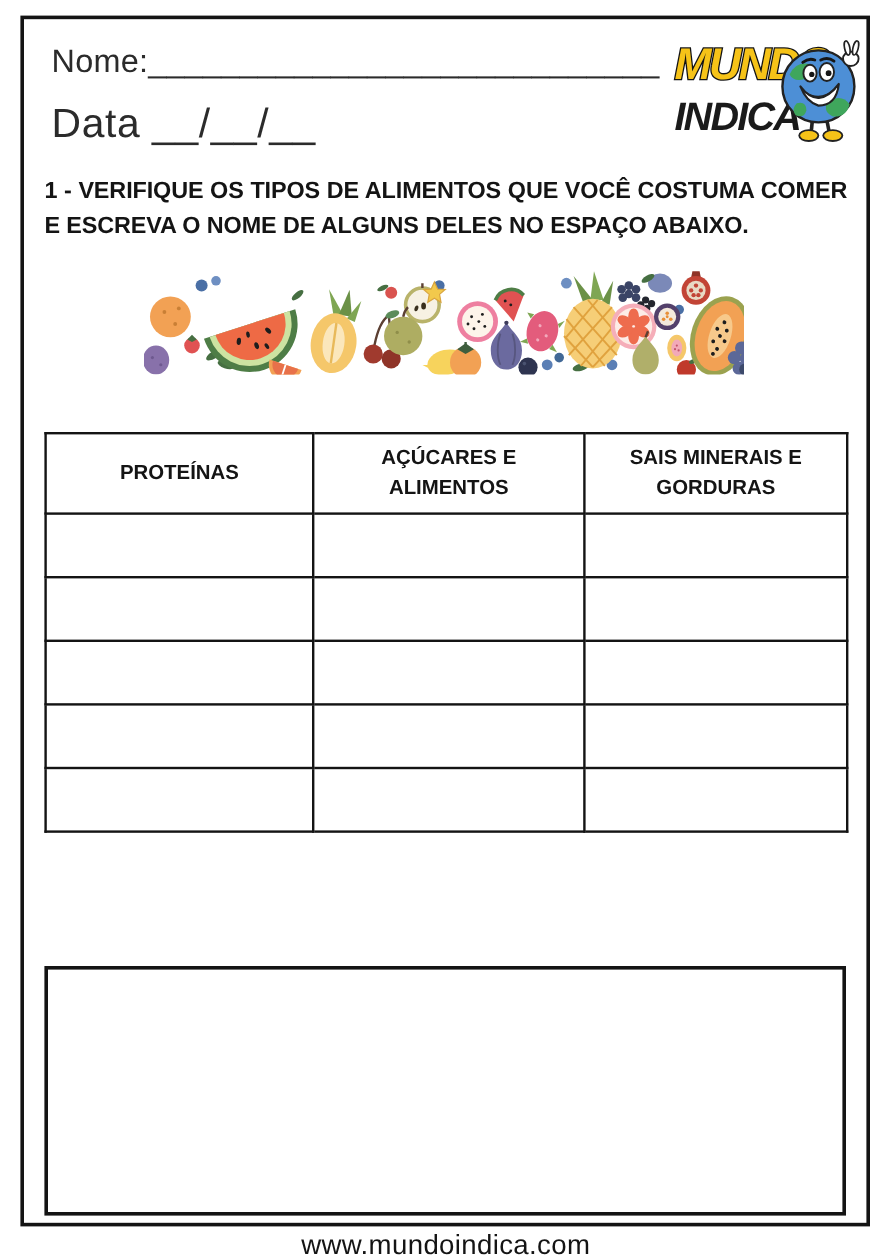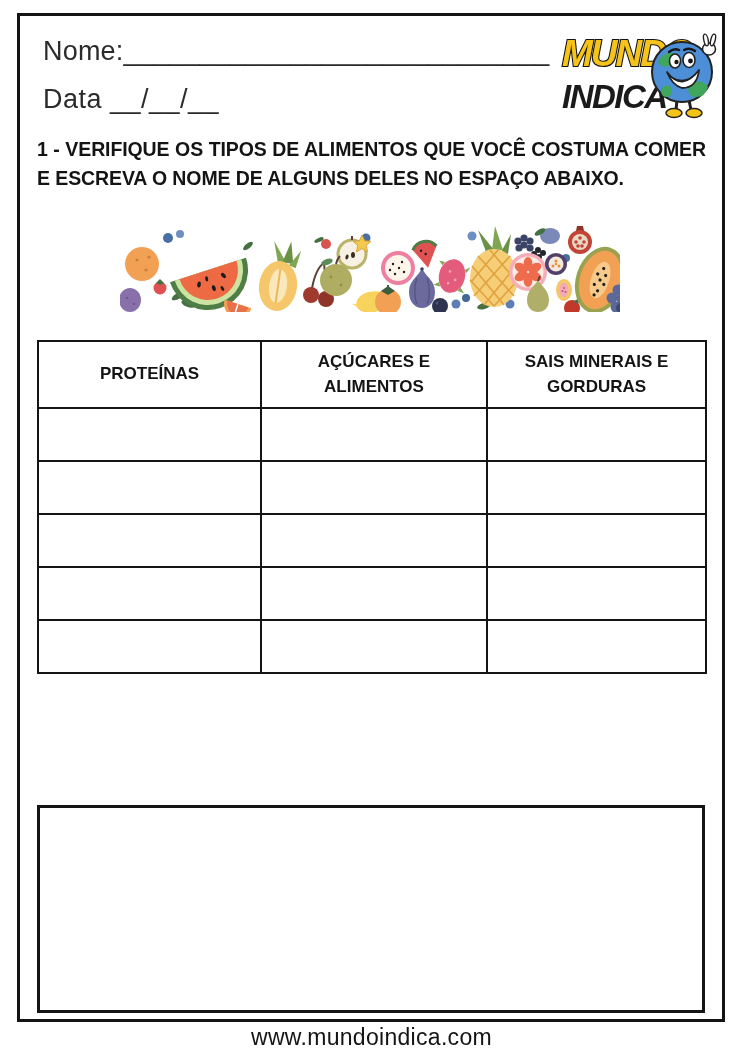--- a/index.html
+++ b/index.html
@@ -16,7 +16,7 @@
     white-space:nowrap; letter-spacing:0.2px;
   }
   .header-date {
-    position:absolute; left:43px; top:84px; font-size:27px; color:#2b2b2b;
+    position:absolute; left:43px; top:84px; font-size:34px; color:#2b2b2b;
     letter-spacing:0.5px;
   }
   .logo { position:absolute; left:560px; top:24px; width:164px; height:96px; }

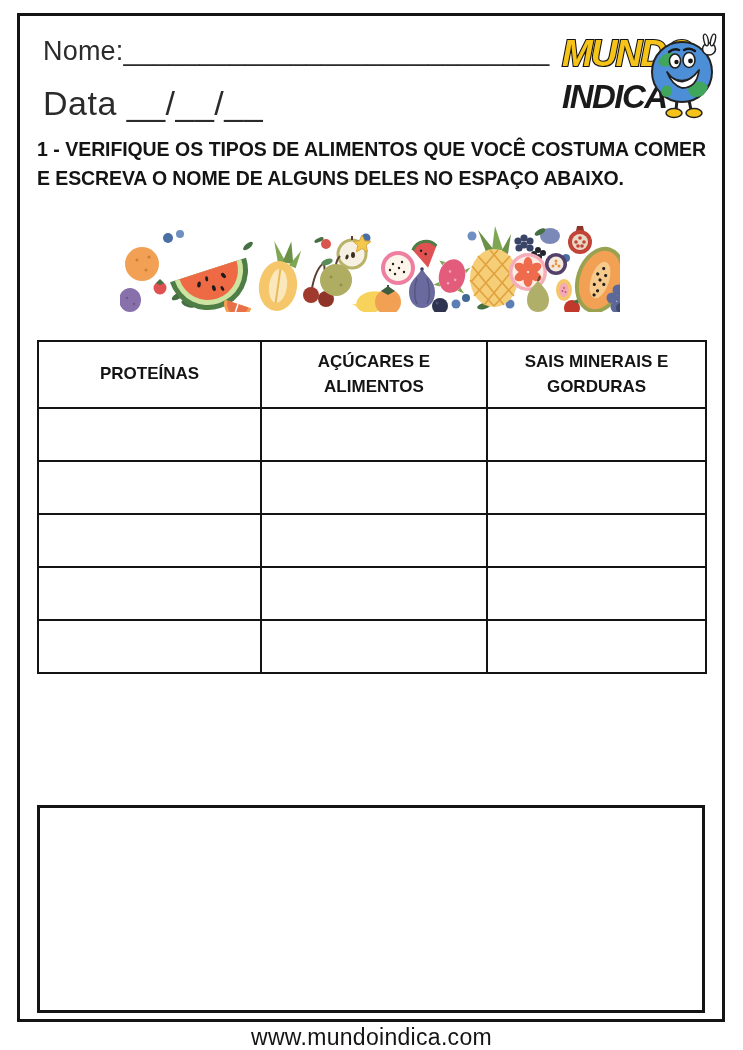--- a/index.html
+++ b/index.html
@@ -24,7 +24,7 @@
     position:absolute; left:37px; width:669px; font-size:19.5px; font-weight:bold;
     line-height:1.5; text-align:justify; color:#141414; letter-spacing:-0.1px;
   }
-  .q1 { top:135px; }
+  .q1 { top:145px; }
   .q2 { top:697px; }
   .fruits { position:absolute; left:120px; top:224px; width:500px; height:88px; }
   .food-table {

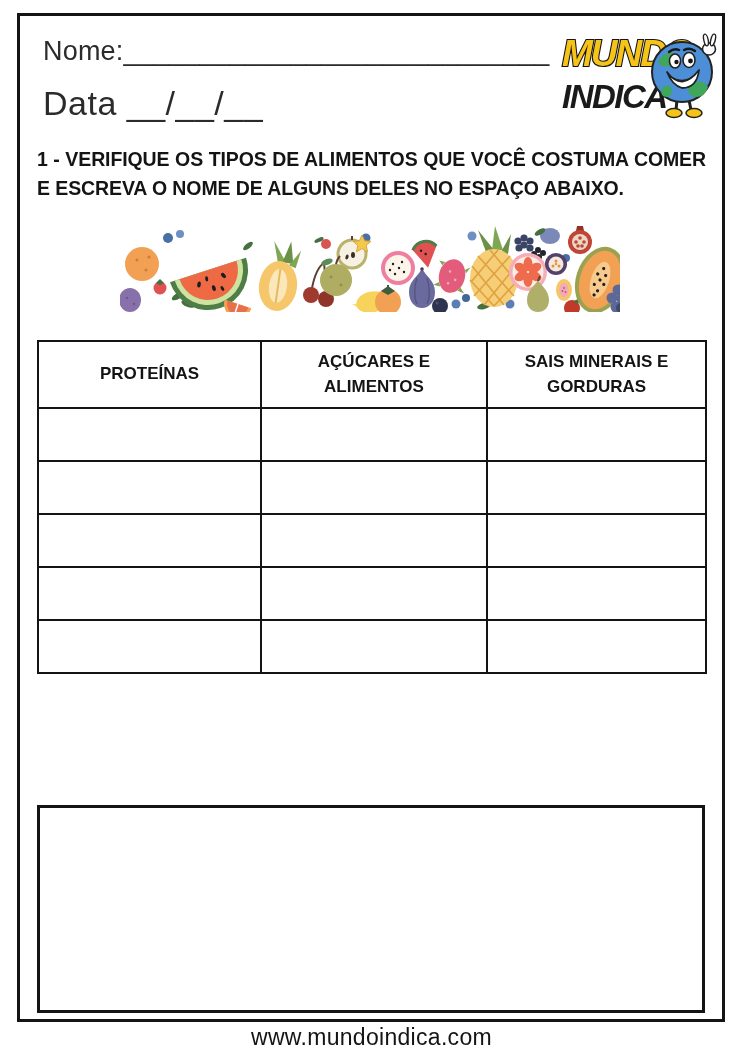--- a/index.html
+++ b/index.html
@@ -28,7 +28,7 @@
   .q2 { top:697px; }
   .fruits { position:absolute; left:120px; top:224px; width:500px; height:88px; }
   .food-table {
-    position:absolute; left:37px; top:340px; width:668px;
+    position:absolute; left:37px; top:360px; width:668px;
     border-collapse:collapse; table-layout:fixed;
   }
   .food-table th, .food-table td { border:2.5px solid #141414; background:#fff; }

